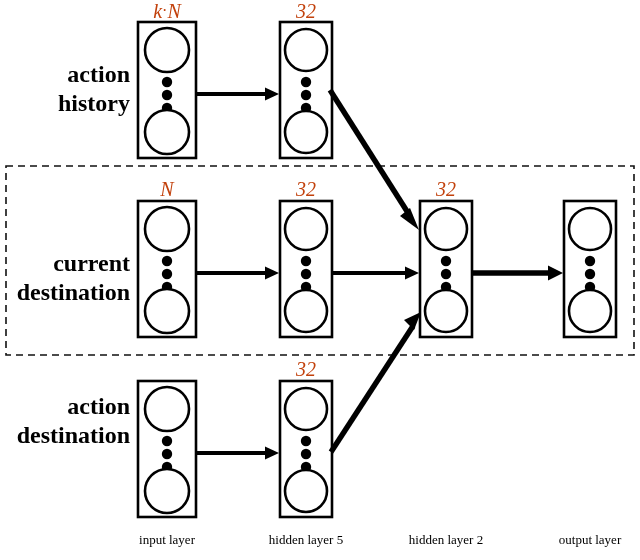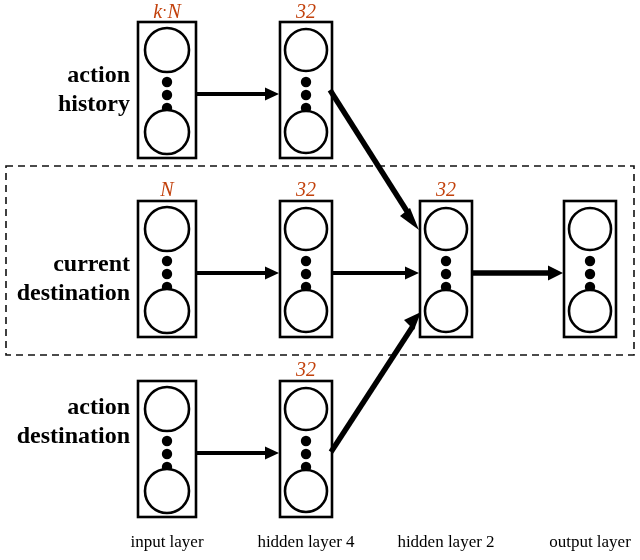--- a/index.html
+++ b/index.html
@@ -92,7 +92,7 @@
   .column-label {
     position: absolute;
     font-family: "Liberation Serif", "DejaVu Serif", serif;
-    font-size: 17px;
+    font-size: 13px;
     color: #000000;
     text-align: center;
     white-space: nowrap;

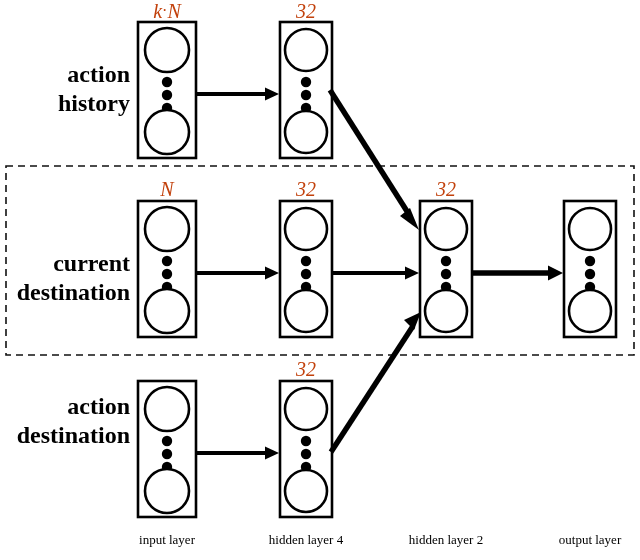--- a/index.html
+++ b/index.html
@@ -249,7 +249,7 @@
 
   <div class="column-label" style="left:107px; top:532px; width:120px;">input layer</div>
 
-  <div class="column-label" style="left:246px; top:532px; width:120px;">hidden layer 4</div>
+  <div class="column-label" style="left:246px; top:532px; width:120px;">hidden layer 5</div>
 
   <div class="column-label" style="left:386px; top:532px; width:120px;font-family:Liberation Serif, serif;">hidden layer 2</div>
 

